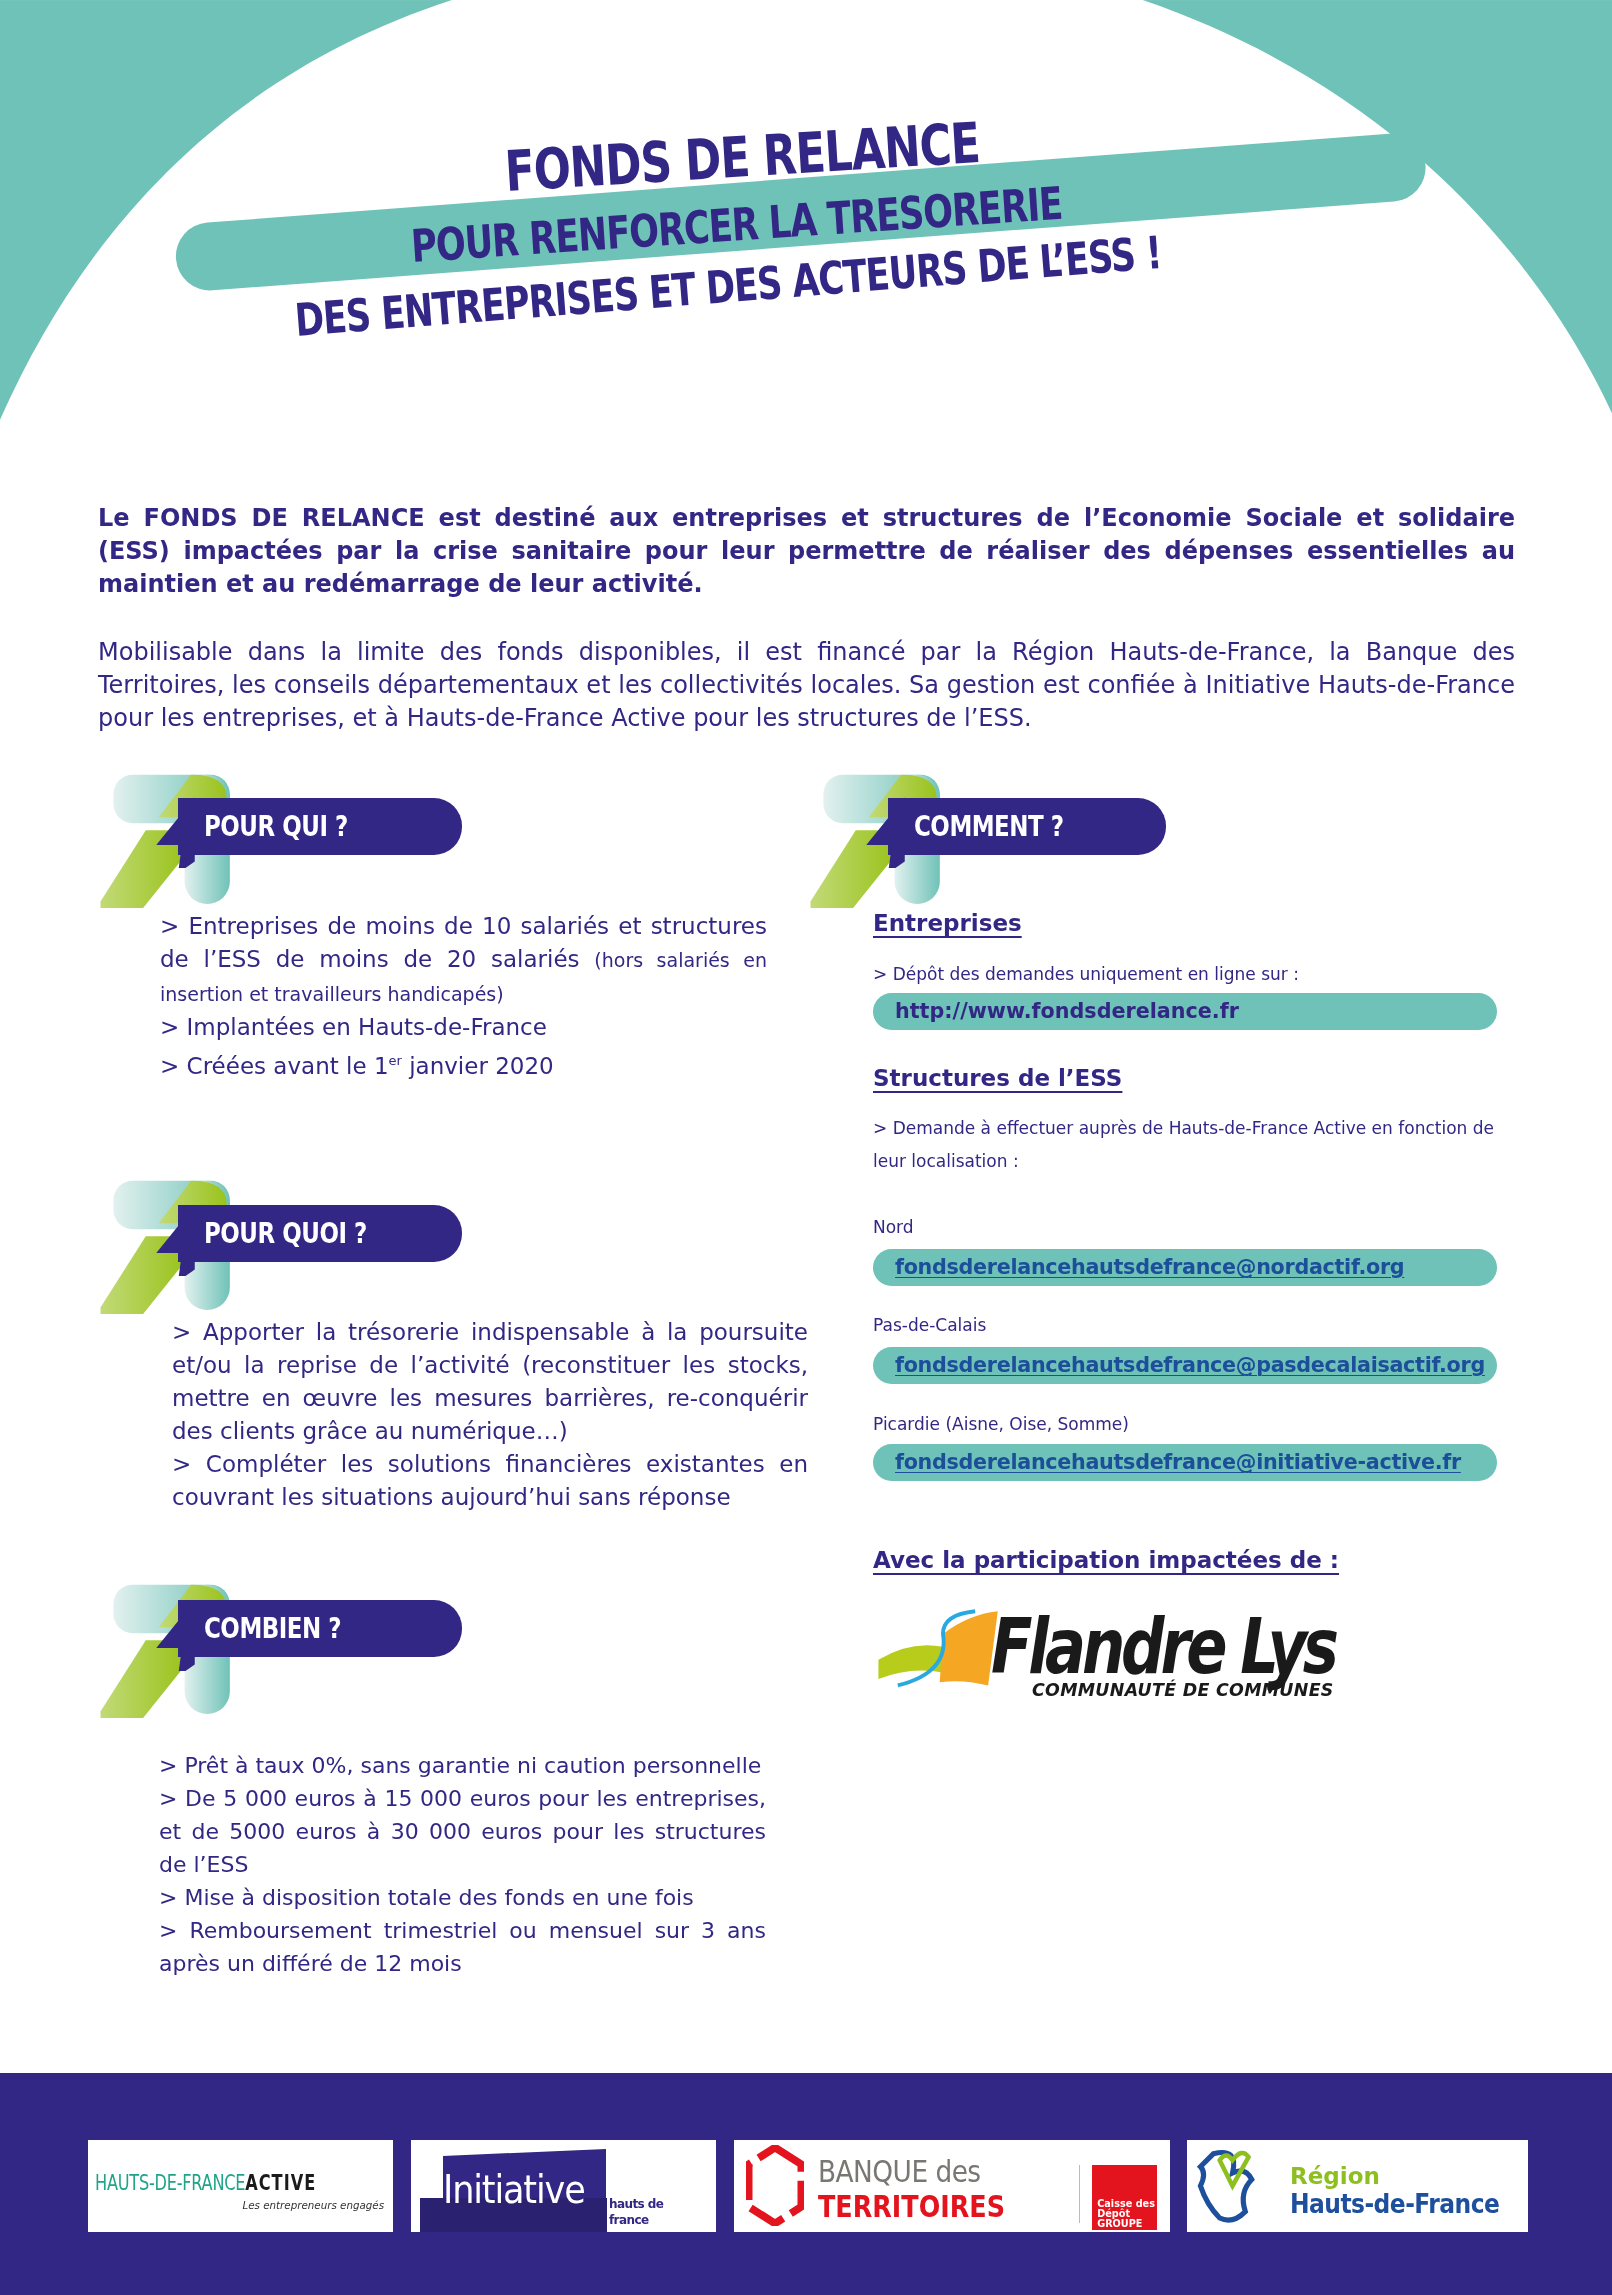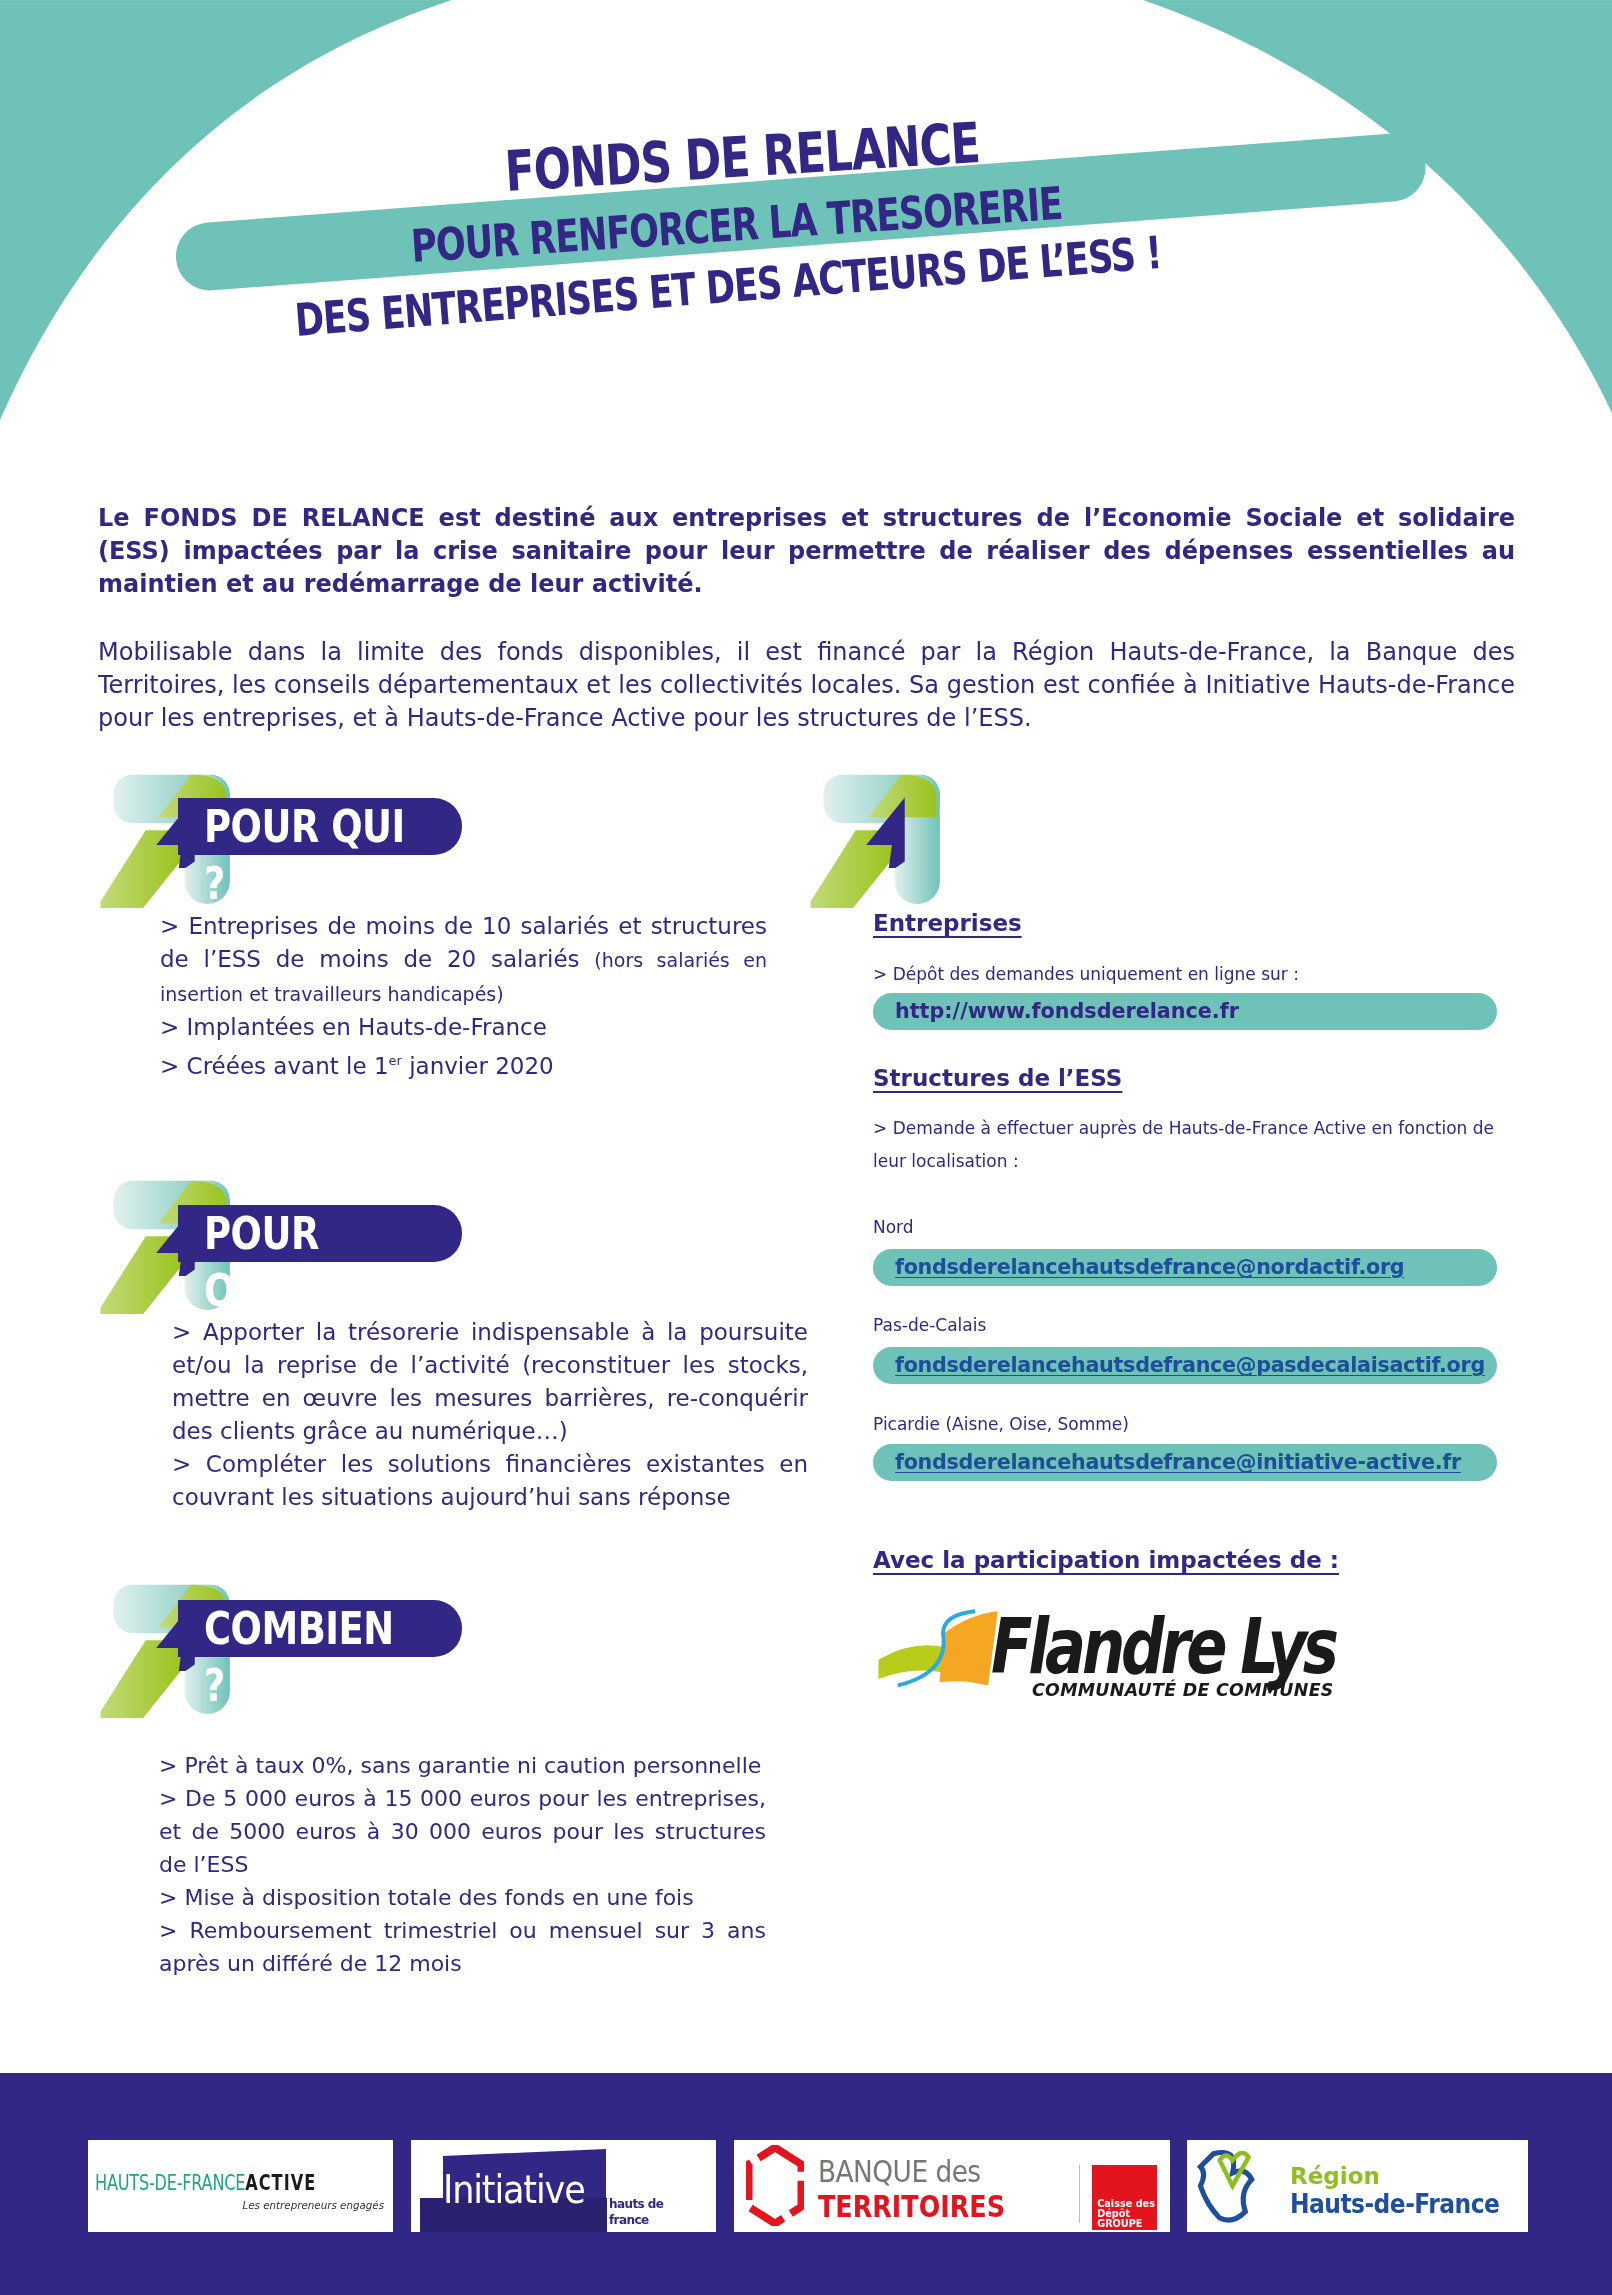--- a/index.html
+++ b/index.html
@@ -29,7 +29,7 @@
   
   .sec-icon { position: absolute; width: 207px; height: 136px; }
   .sec-pill { position: absolute; height: 57px; background: #322784; border-radius: 0 28px 28px 0;
-              color: #fff; font-weight: bold; font-size: 45px; line-height: 57px; padding-left: 26px;
+              color: #fff; font-weight: bold; font-size: 28px; line-height: 57px; padding-left: 26px;
               letter-spacing: -0.6px; }
   .sec-pill span { display: inline-block; transform: scaleX(0.82); transform-origin: left center; }
 

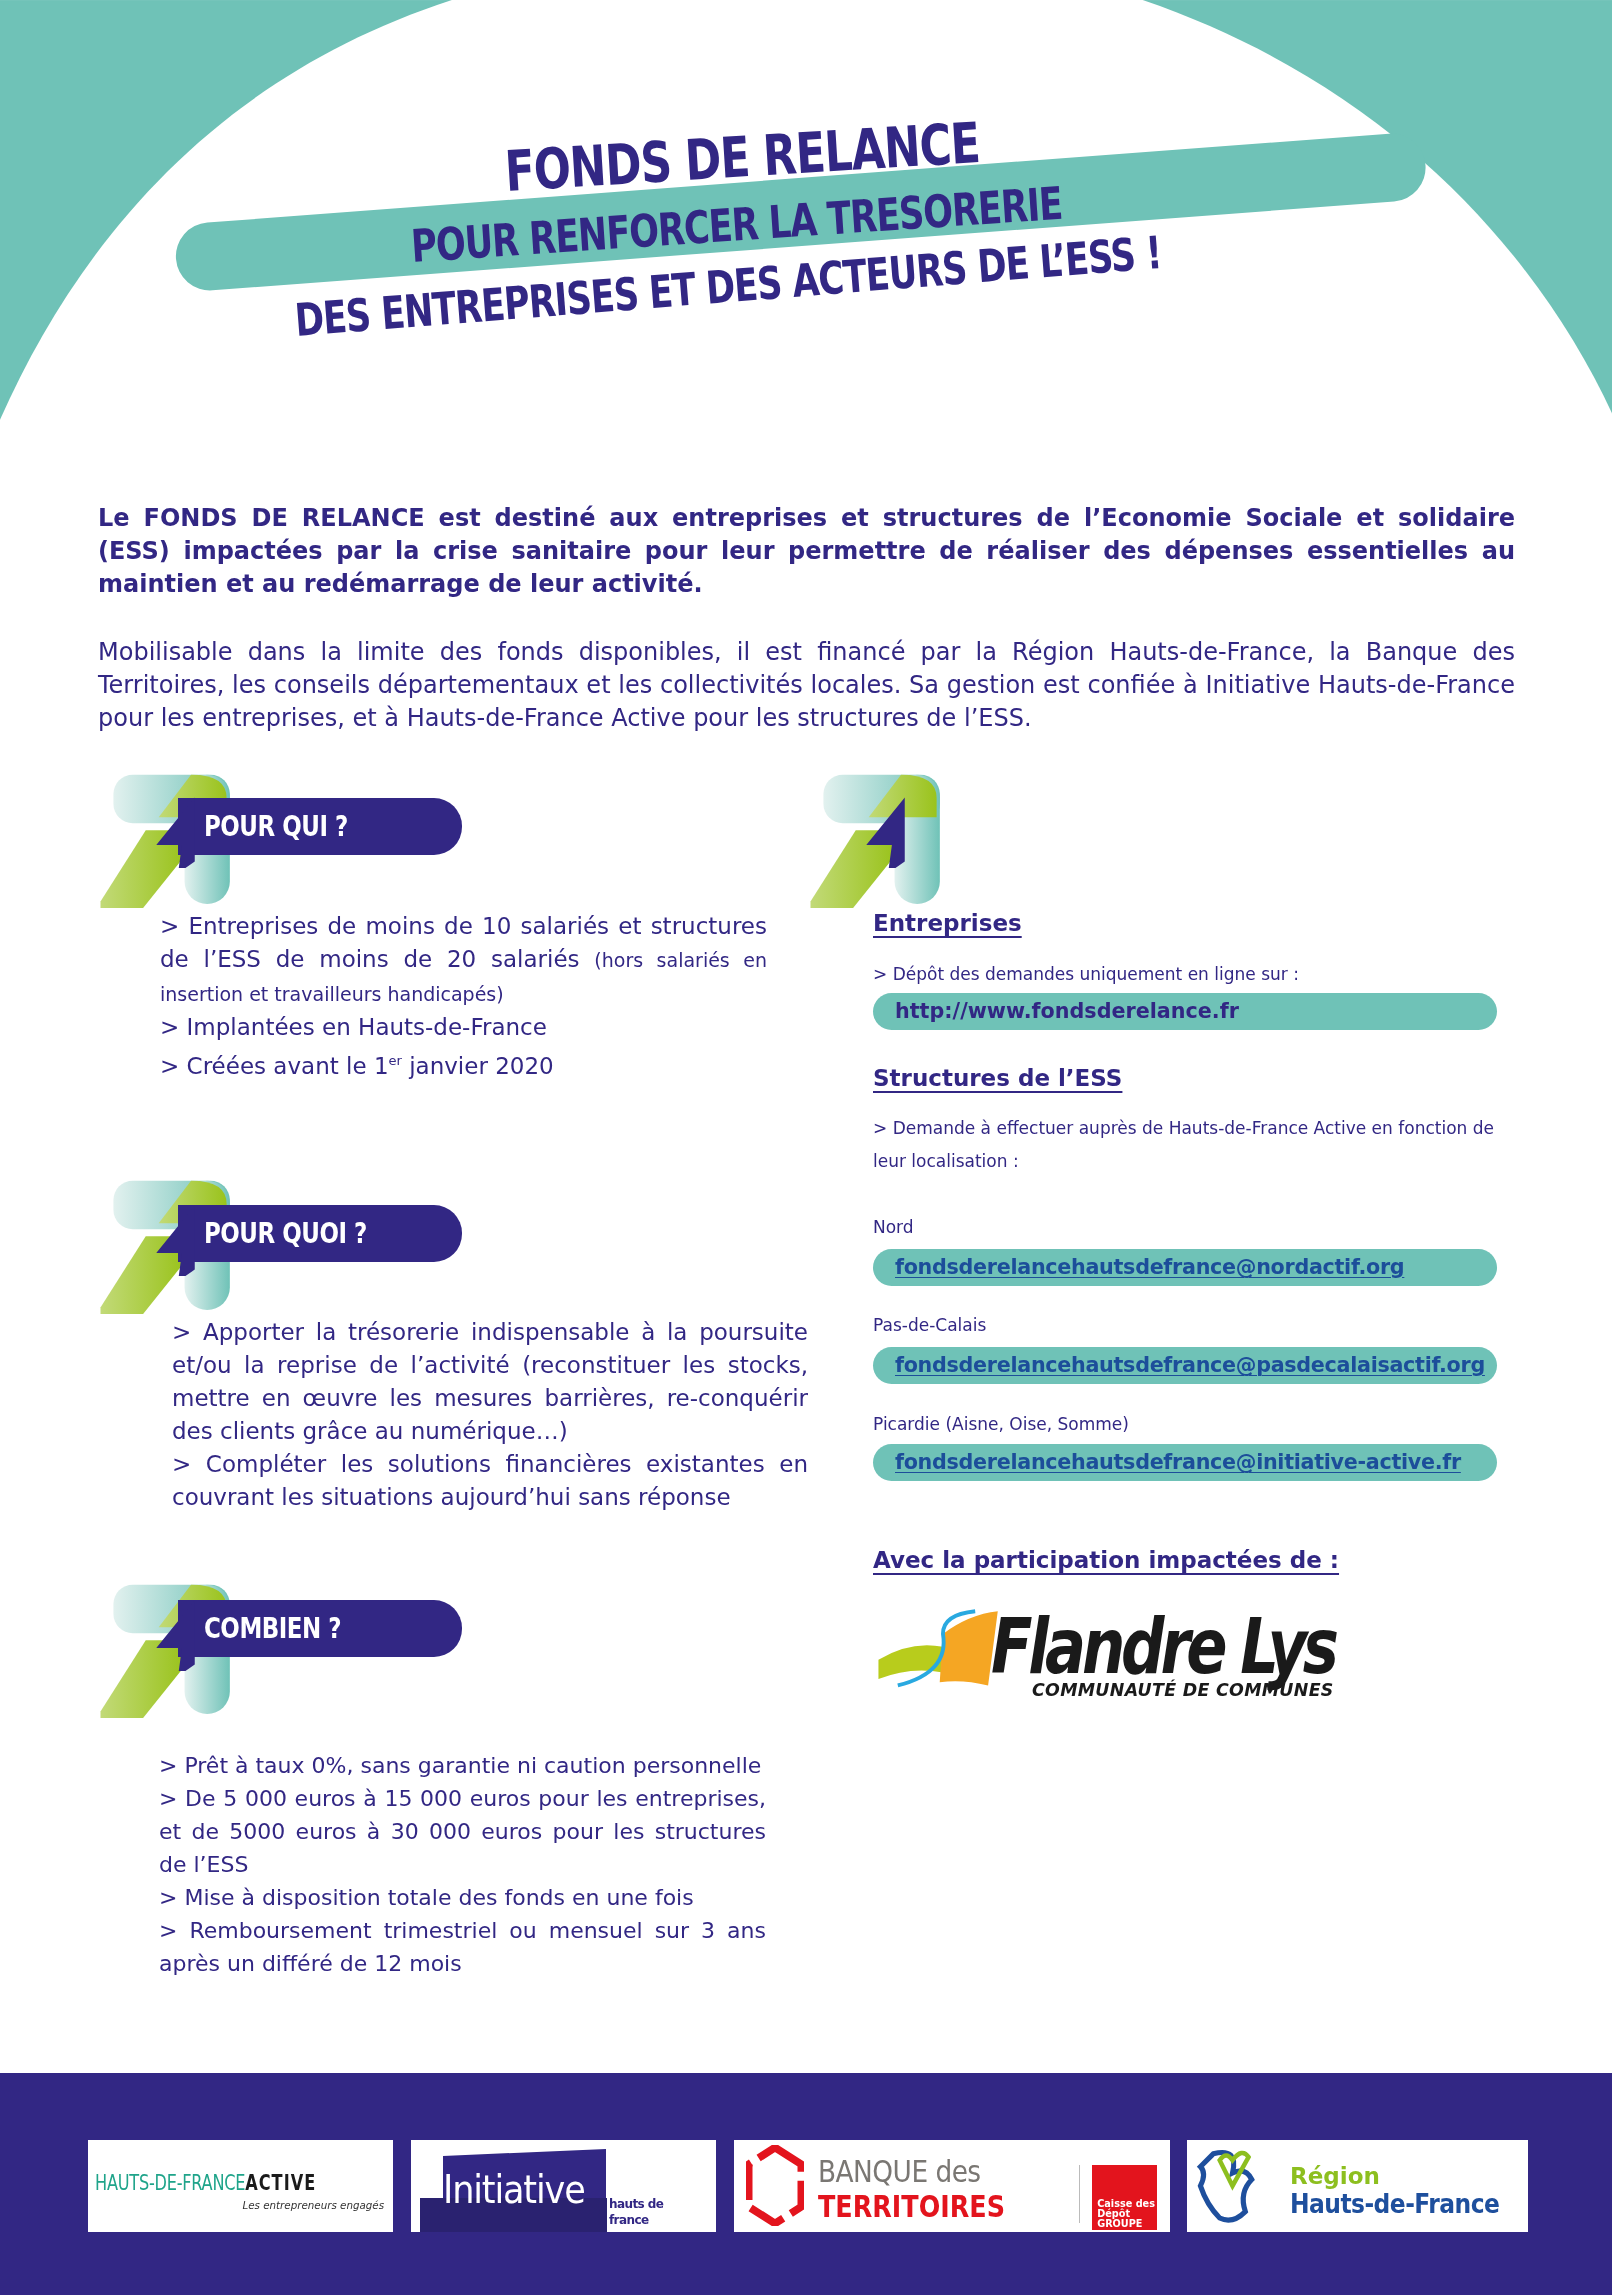--- a/index.html
+++ b/index.html
@@ -179,6 +179,7 @@
     <path d="M 150 4 Q 205 4 205 40 L 205 70 L 100 70 Z" fill="url(#gG)"></path>
     <path d="M 80 90 L 140 90 L 140 130 L 60 230 Q 20 230 10 210 L 10 200 Z" fill="url(#gG)"></path>
   </svg>
+  <div class="sec-pill" style="left:84px;top:26px;width:278px;"><span>COMMENT ?</span></div>
   <svg class="abs" style="left:62px;top:19.4px" width="39" height="77" viewBox="0 0 60 120">
     <path d="M 60 10 L 60 110 L 34 128 L 40 84 L 0 84 Z" fill="#322784"></path>
   </svg>

